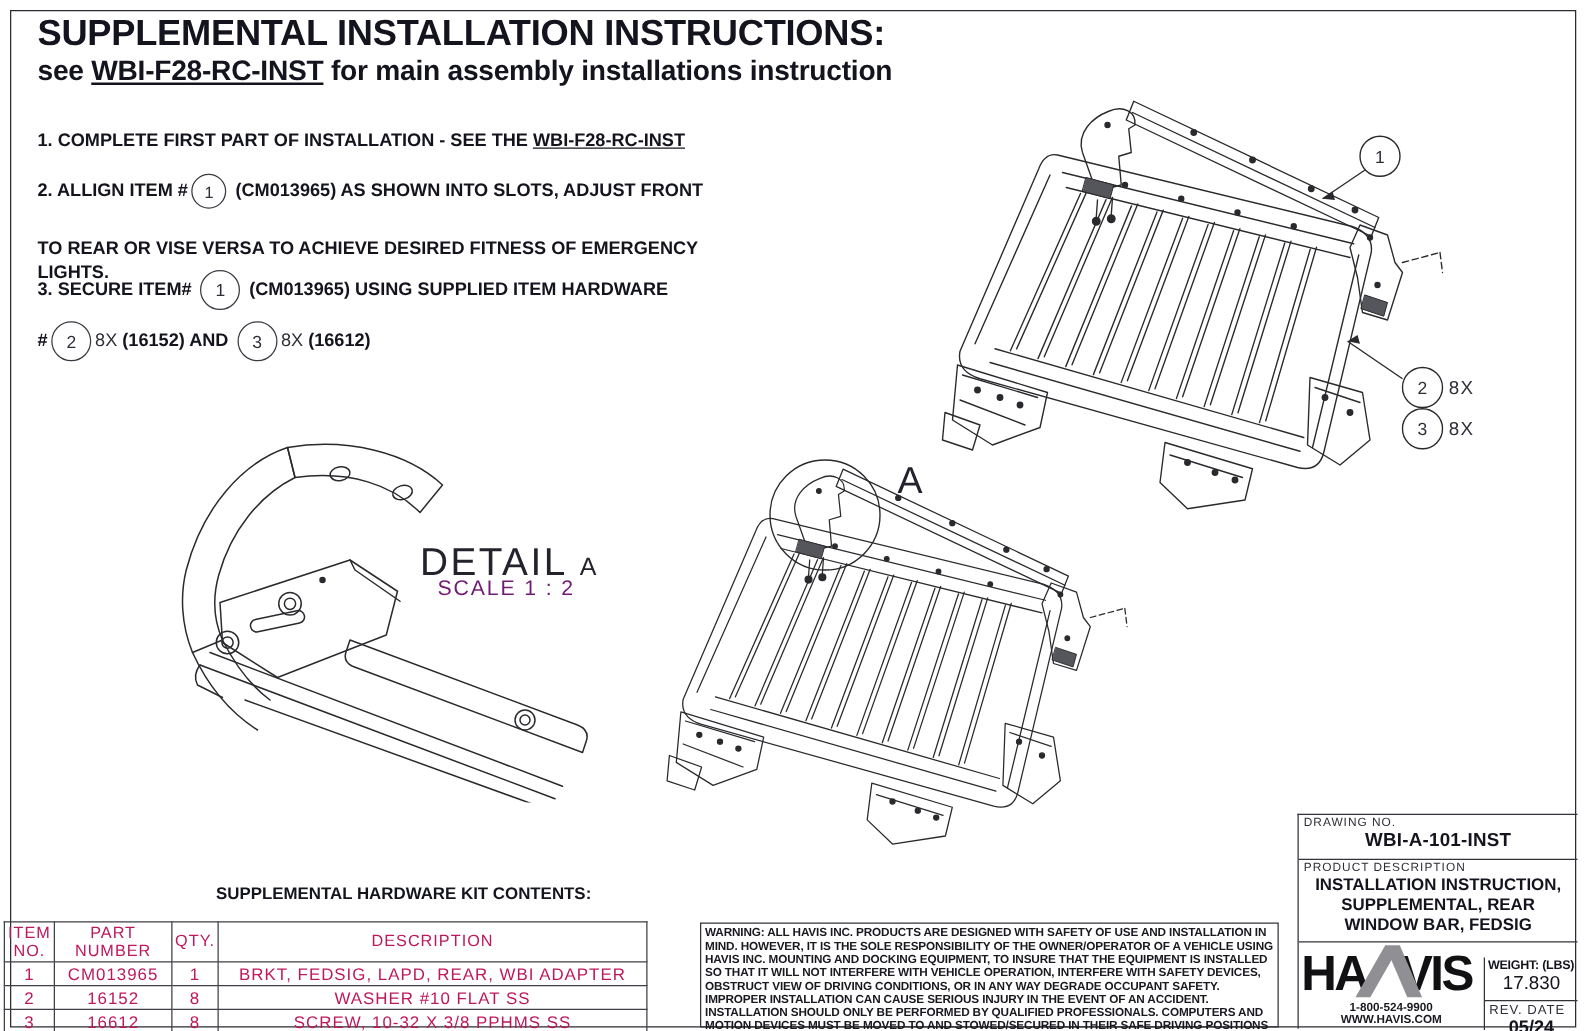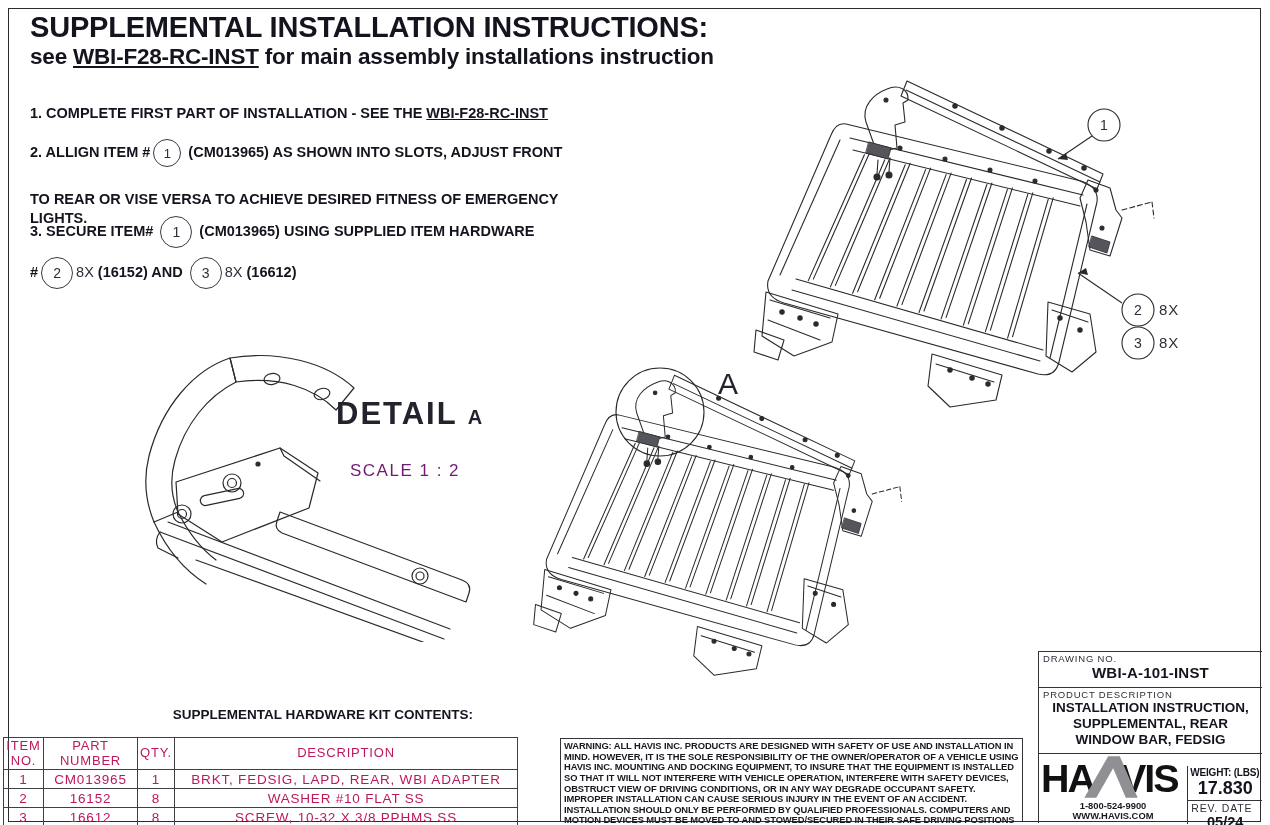--- a/index.html
+++ b/index.html
@@ -196,7 +196,7 @@
     </g>
   </svg>
 
-  <div class="abs tech detail-title" style="left:336px;top:396px;font-weight:bold;"><span>DETAIL</span> <span class="sub">A</span></div>
+  <div class="abs tech detail-title" style="left:336px;top:432px;"><span>DETAIL</span> <span class="sub">A</span></div>
   <div class="abs tech detail-scale" style="left:350px;top:461px;">SCALE 1 : 2</div>
 
   <div class="abs hw-title" style="left:3px;top:707px;width:470px;">SUPPLEMENTAL HARDWARE KIT CONTENTS:</div>

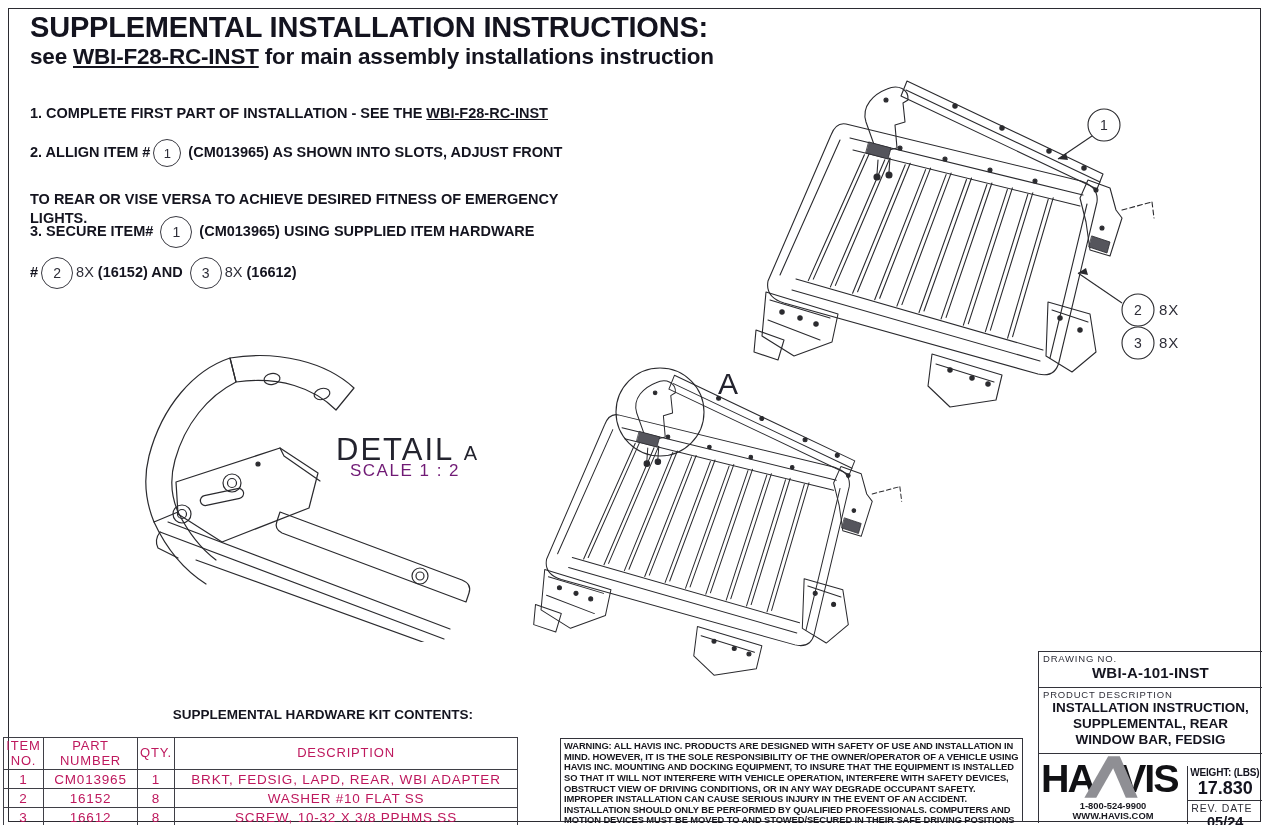--- a/index.html
+++ b/index.html
@@ -49,7 +49,7 @@
   .tb .logoCell{width:149px;display:flex;flex-direction:column;align-items:center;}
   .tb .wrCell{width:75px;border-left:1.4px solid #33333a;box-sizing:border-box;margin-top:12px;}
   .tb .wlab{font-size:10px;font-weight:700;padding:1px 0 0 2px;letter-spacing:-0.2px;}
-  .tb .wval{font-size:18px;font-weight:700;text-align:center;}
+  .tb .wval{font-size:15px;font-weight:400;text-align:center;}
   .tb .wtop{height:35px;border-bottom:1.4px solid #33333a;box-sizing:border-box;}
   .tb .rlab{font-size:10.5px;font-weight:400;letter-spacing:0.8px;color:#2e2e38;padding:1px 0 0 3px;}
   .tb .rval{font-size:14.5px;font-weight:700;text-align:center;}

